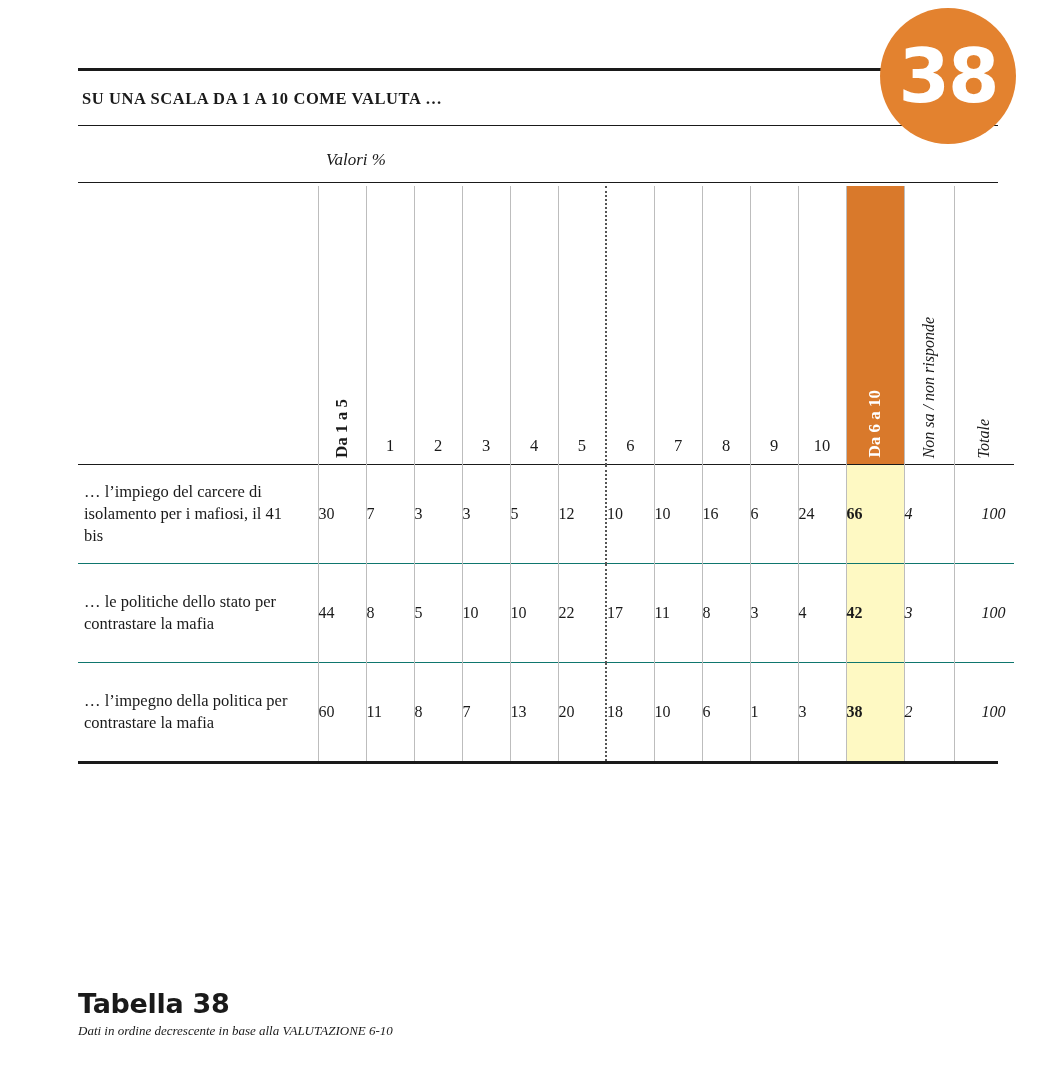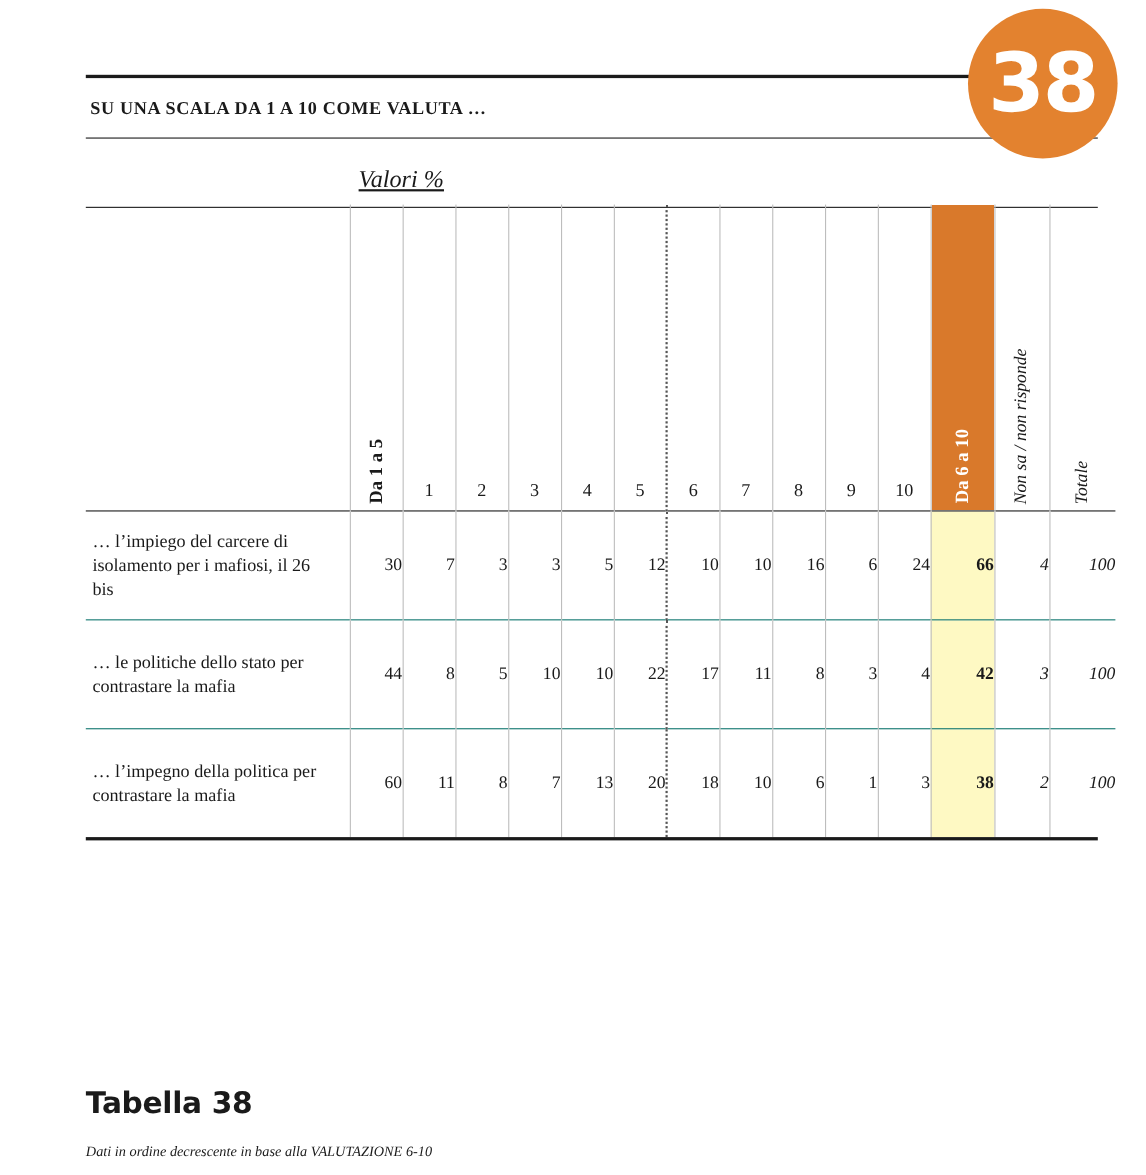--- a/index.html
+++ b/index.html
@@ -74,8 +74,7 @@
   .subhead-inner {
     padding: 14px 0 12px 248px;
     font-style: italic;
-    font-size: 22px;
-    text-decoration: underline;
+    font-size: 17px;
   }
 
   

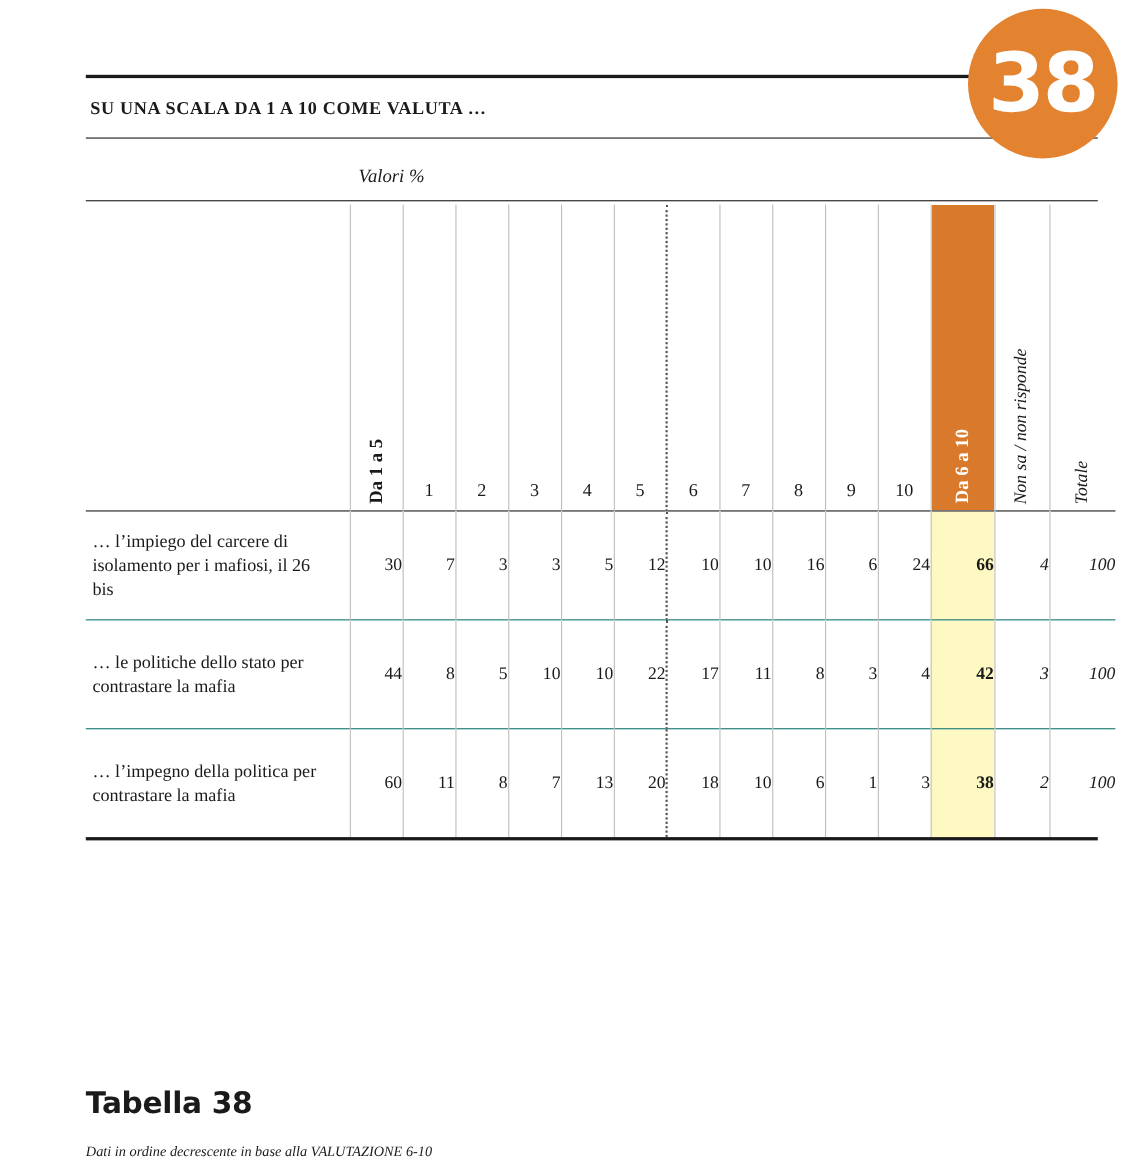--- a/index.html
+++ b/index.html
@@ -290,7 +290,7 @@
       </thead>
       <tbody>
         <tr>
-          <td class="label">… l’impiego del carcere di isolamento per i mafiosi, il 26 bis</td>
+          <td class="label">… l’impiego del carcere di isolamento per i mafiosi, il 41 bis</td>
           <td>30</td>
           <td>7</td>
           <td>3</td>

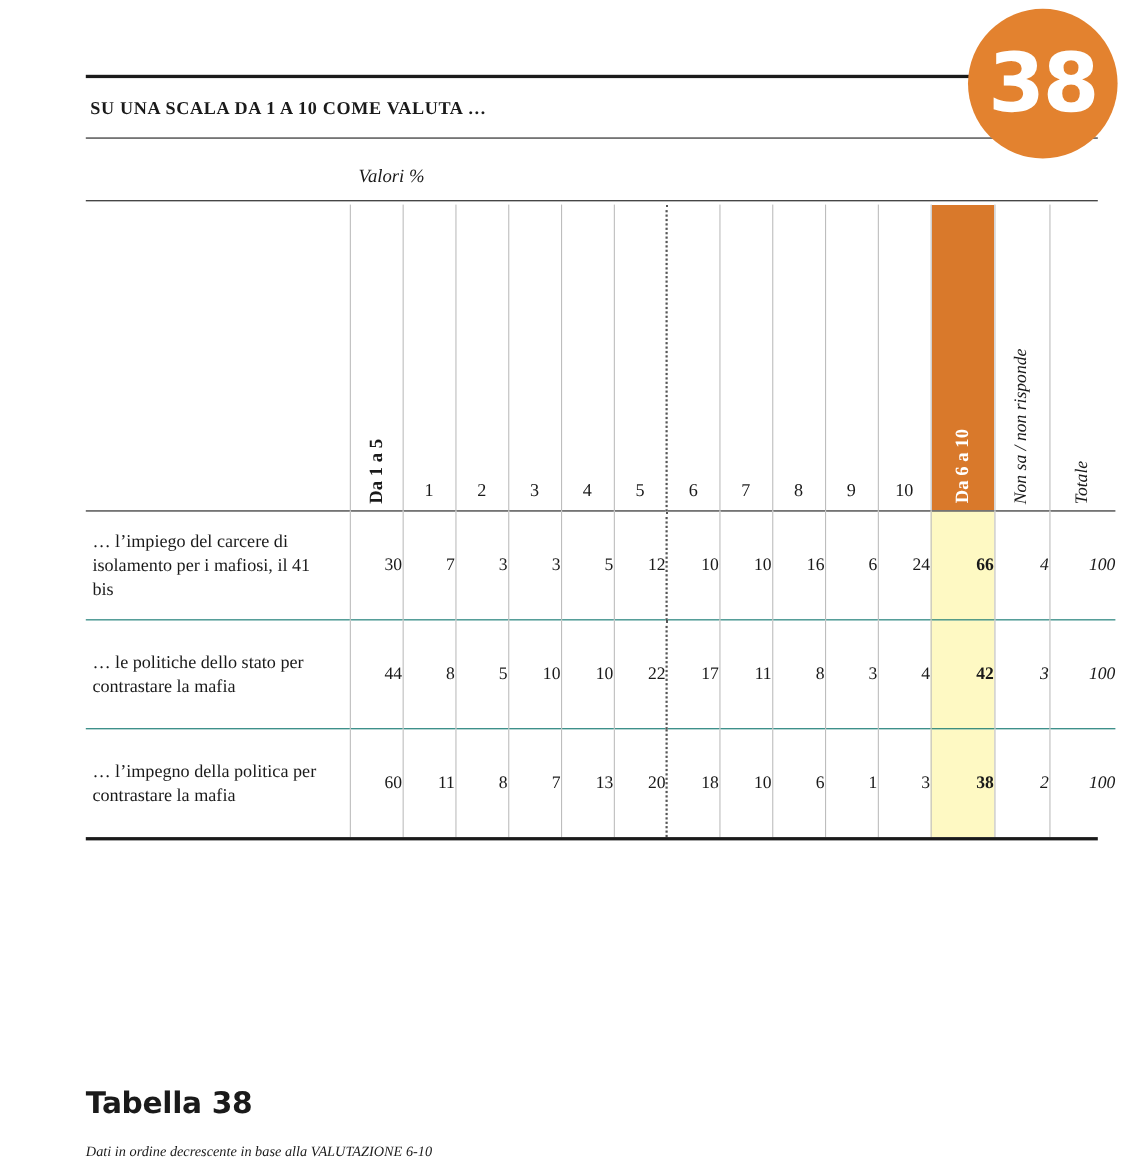--- a/index.html
+++ b/index.html
@@ -155,7 +155,7 @@
 
   tbody td {
     border-left: 1px solid #bdbdbd;
-    text-align: right;
+    text-align: left;
     height: 98px;
   }
   tbody td.label {

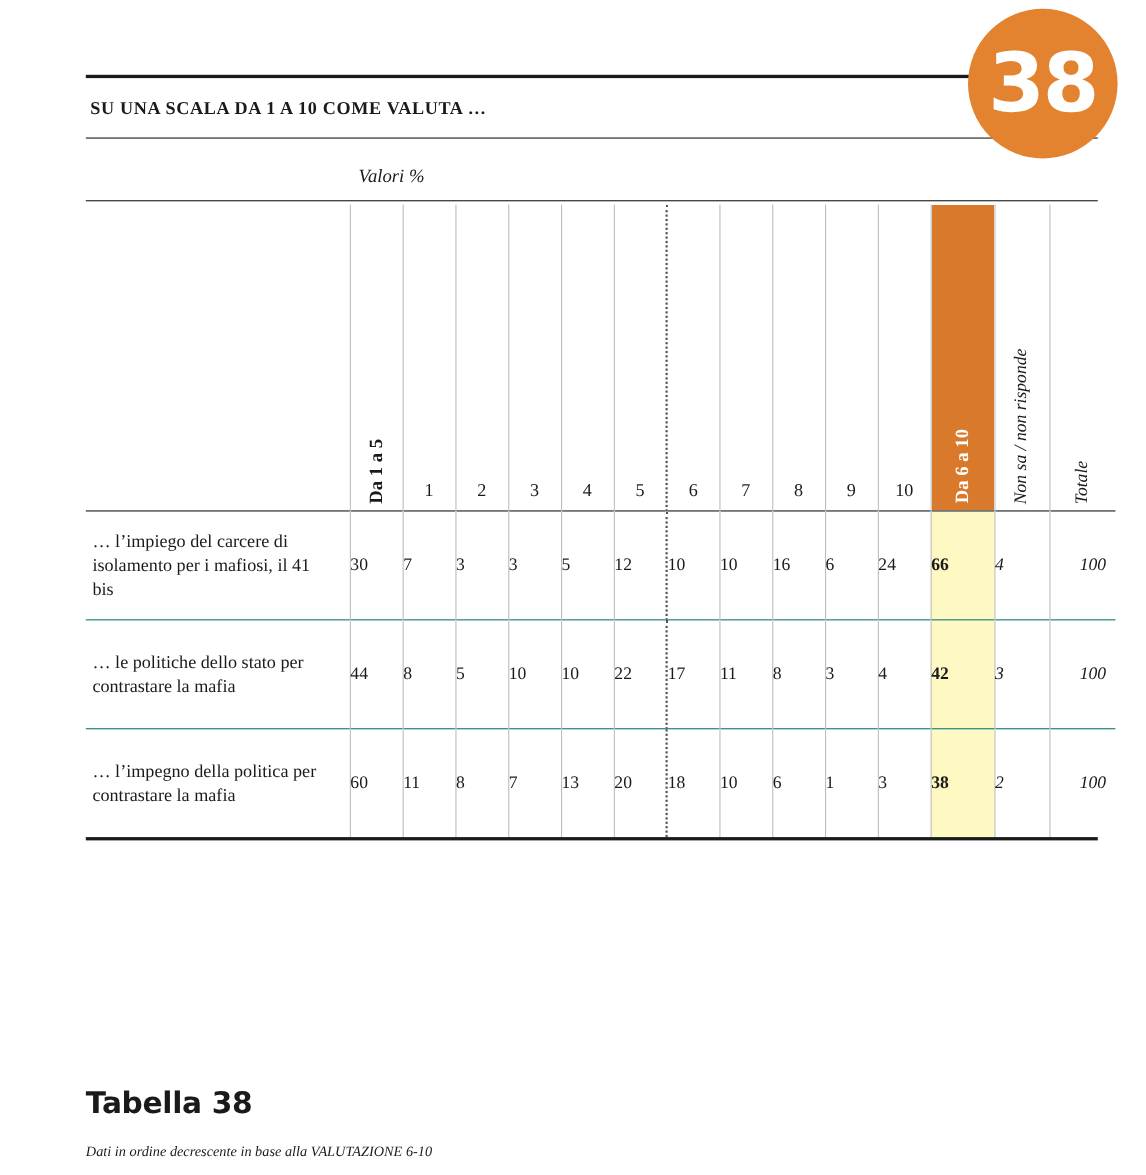--- a/index.html
+++ b/index.html
@@ -201,7 +201,7 @@
   .footer-note {
     font-style: italic;
     font-size: 13px;
-    margin-top: 20px;
+    margin-top: 4px;
   }
 </style>
 </head>

